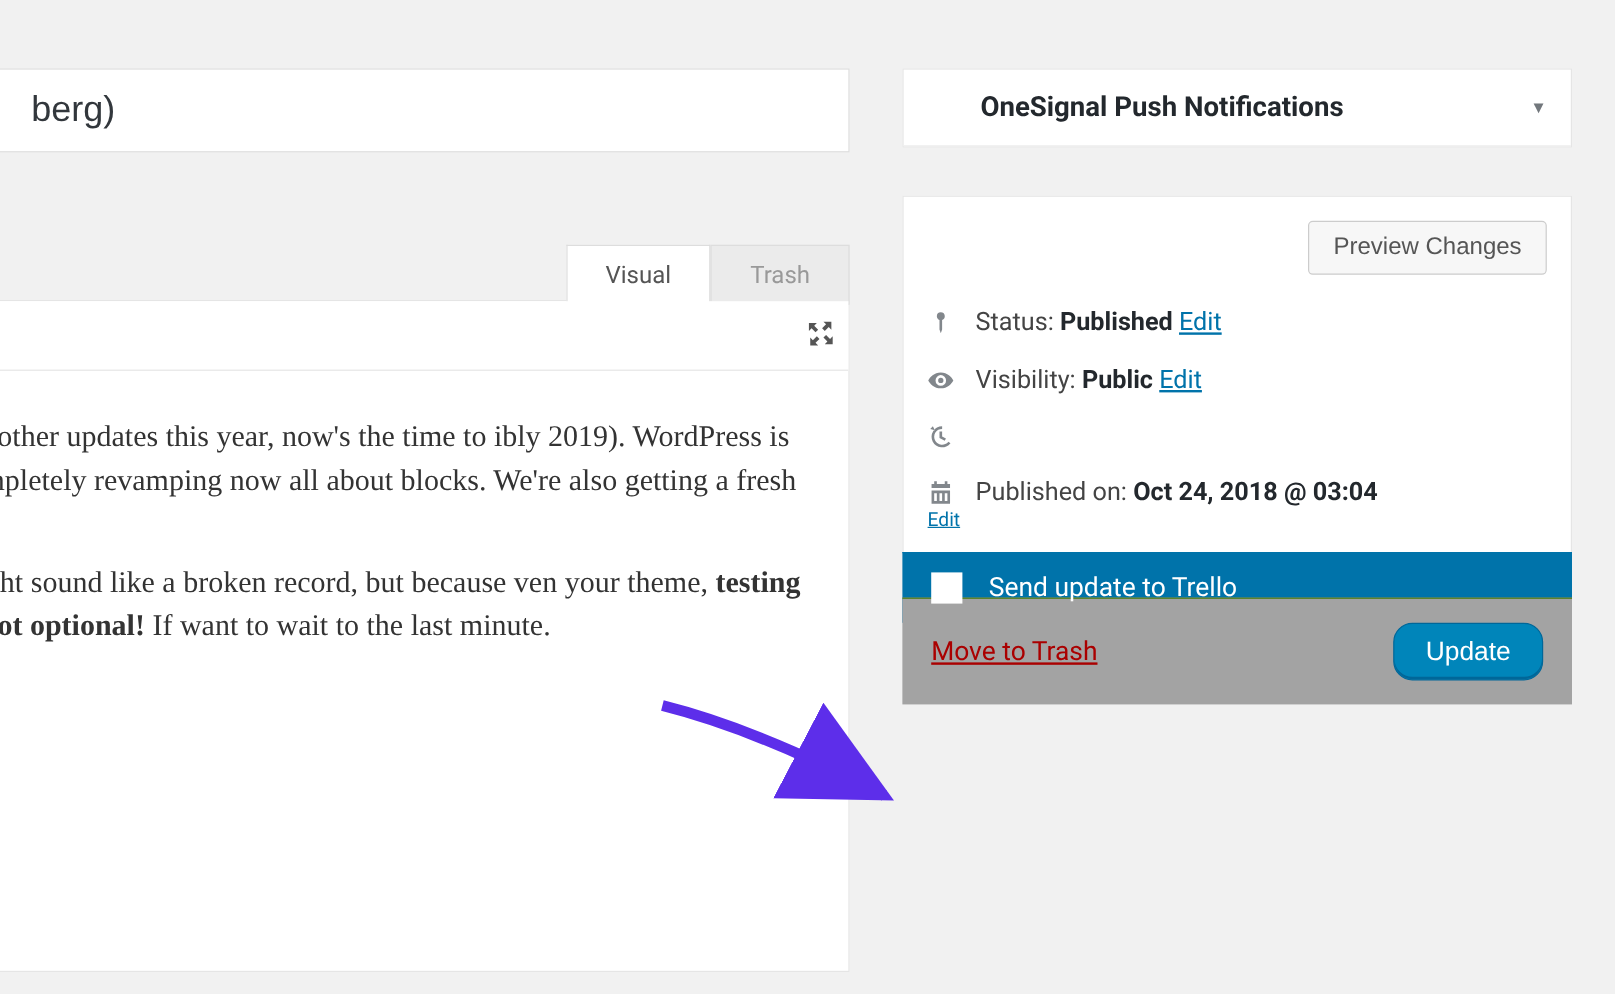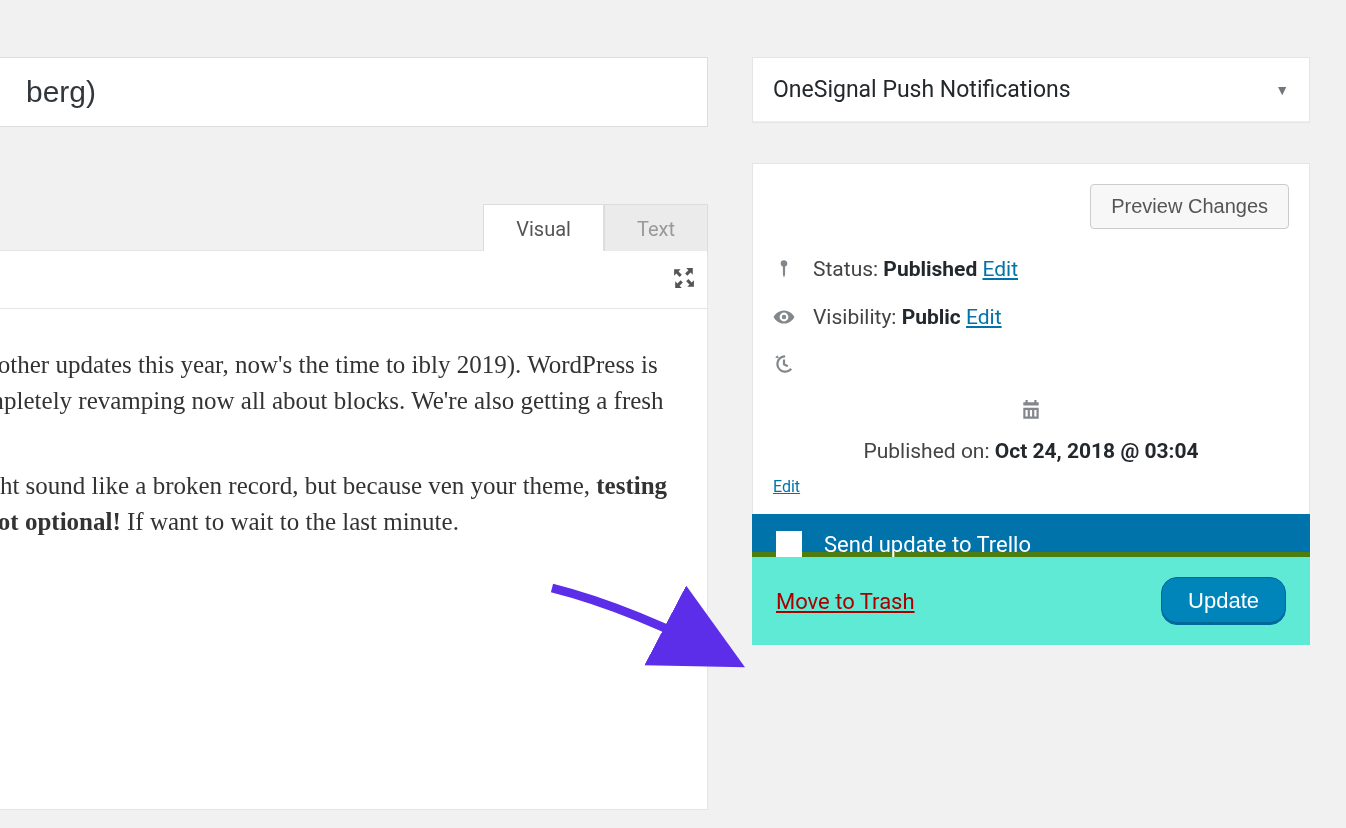--- a/index.html
+++ b/index.html
@@ -99,8 +99,9 @@
     }
     .box-title {
       font-size: 23px;
-      font-weight: 400;
+      font-weight: 700;
       color: #23282d;
+      margin-left: 44px;
     }
     .box-toggle {
       color: #72777c;

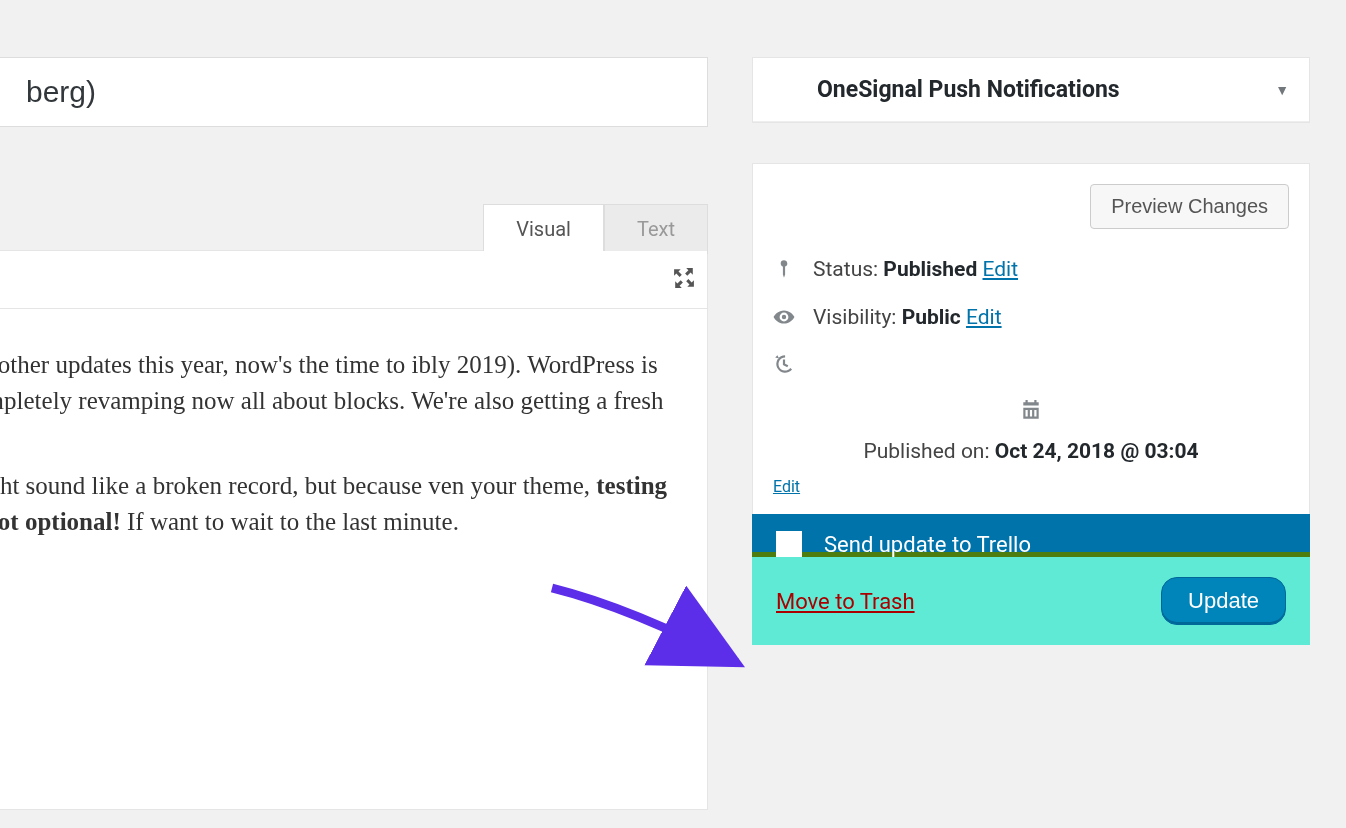--- a/index.html
+++ b/index.html
@@ -201,7 +201,7 @@
 <div class="editor-wrap">
   <div class="editor-tabs">
     <div class="editor-tab active">Visual</div>
-    <div class="editor-tab inactive">Text</div>
+    <div class="editor-tab inactive">Trash</div>
   </div>
   <div class="toolbar">
     <span class="toolbar-fullscreen">

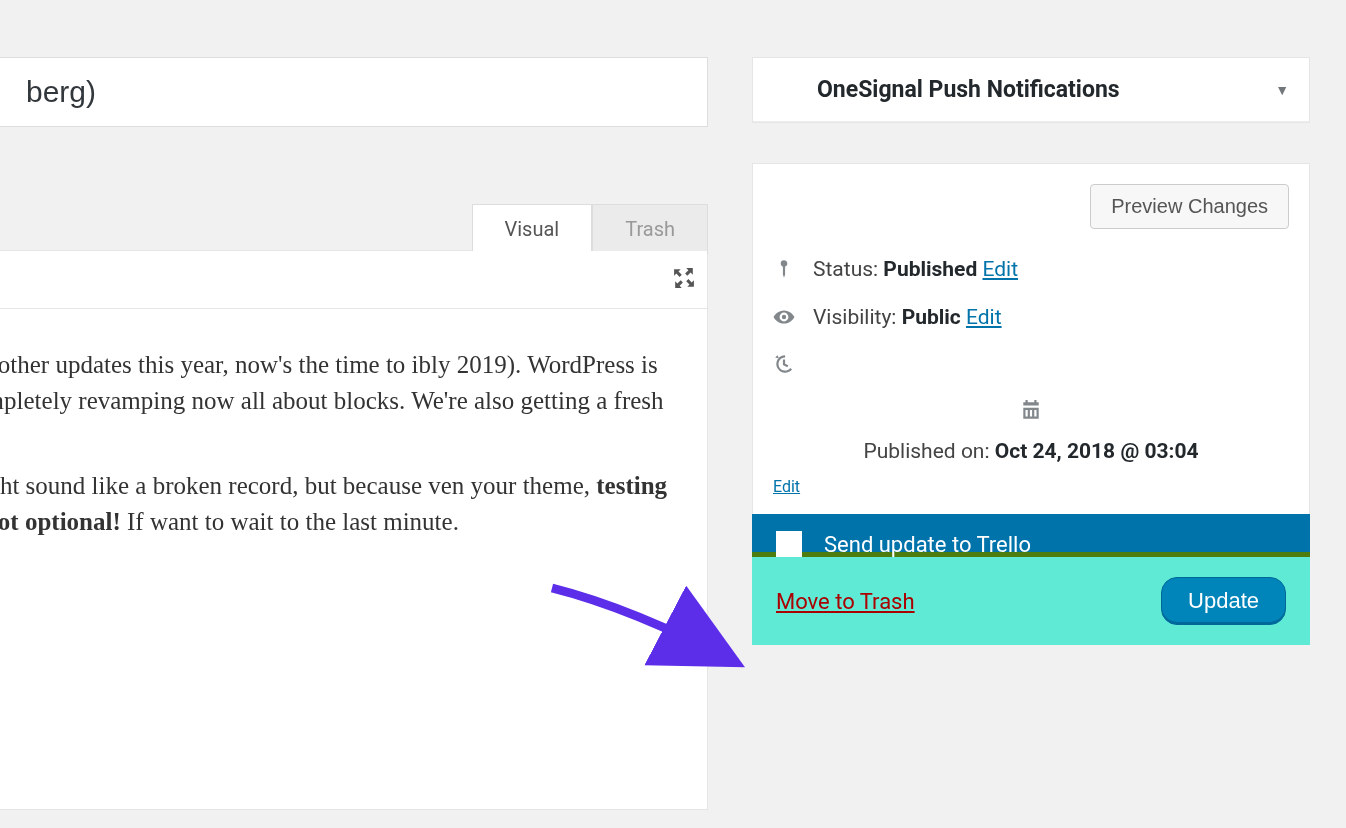--- a/index.html
+++ b/index.html
@@ -265,7 +265,7 @@
         </span>
       </div>
 
-      <div class="meta-row" style="margin-bottom:20px;flex-direction:column;">
+      <div class="meta-row" style="margin-bottom:6px;">
         <span class="meta-icon">
           <svg viewBox="0 0 20 20" fill="currentColor">
               <path d="M3 3h2V1h2v2h6V1h2v2h2v3H3V3zm0 5h14v10H3V8zm2 2v6h2v-6H5zm4 0v6h2v-6H9zm4 0v6h2v-6h-2z"></path>

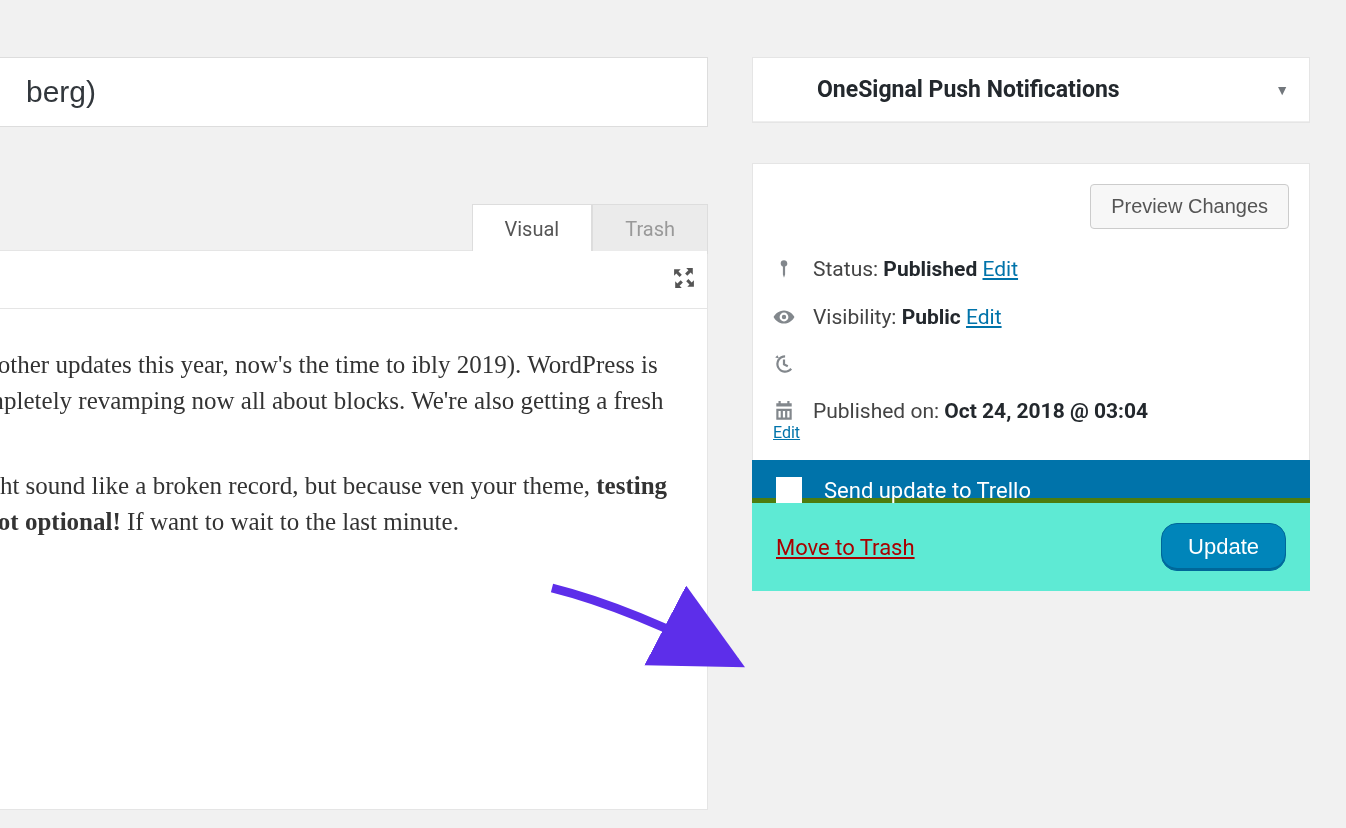--- a/index.html
+++ b/index.html
@@ -164,10 +164,10 @@
       display: flex;
       justify-content: space-between;
       align-items: center;
-      background: #5eead4;
+      background: #a3a3a3;
       margin: 0 -21px -21px -21px;
       padding: 20px 24px;
-      border-top: 5px solid #4d7c0f;
+      border-top: 1px solid #4d7c0f;
     }
     .trash-link {
       color: #a00;

